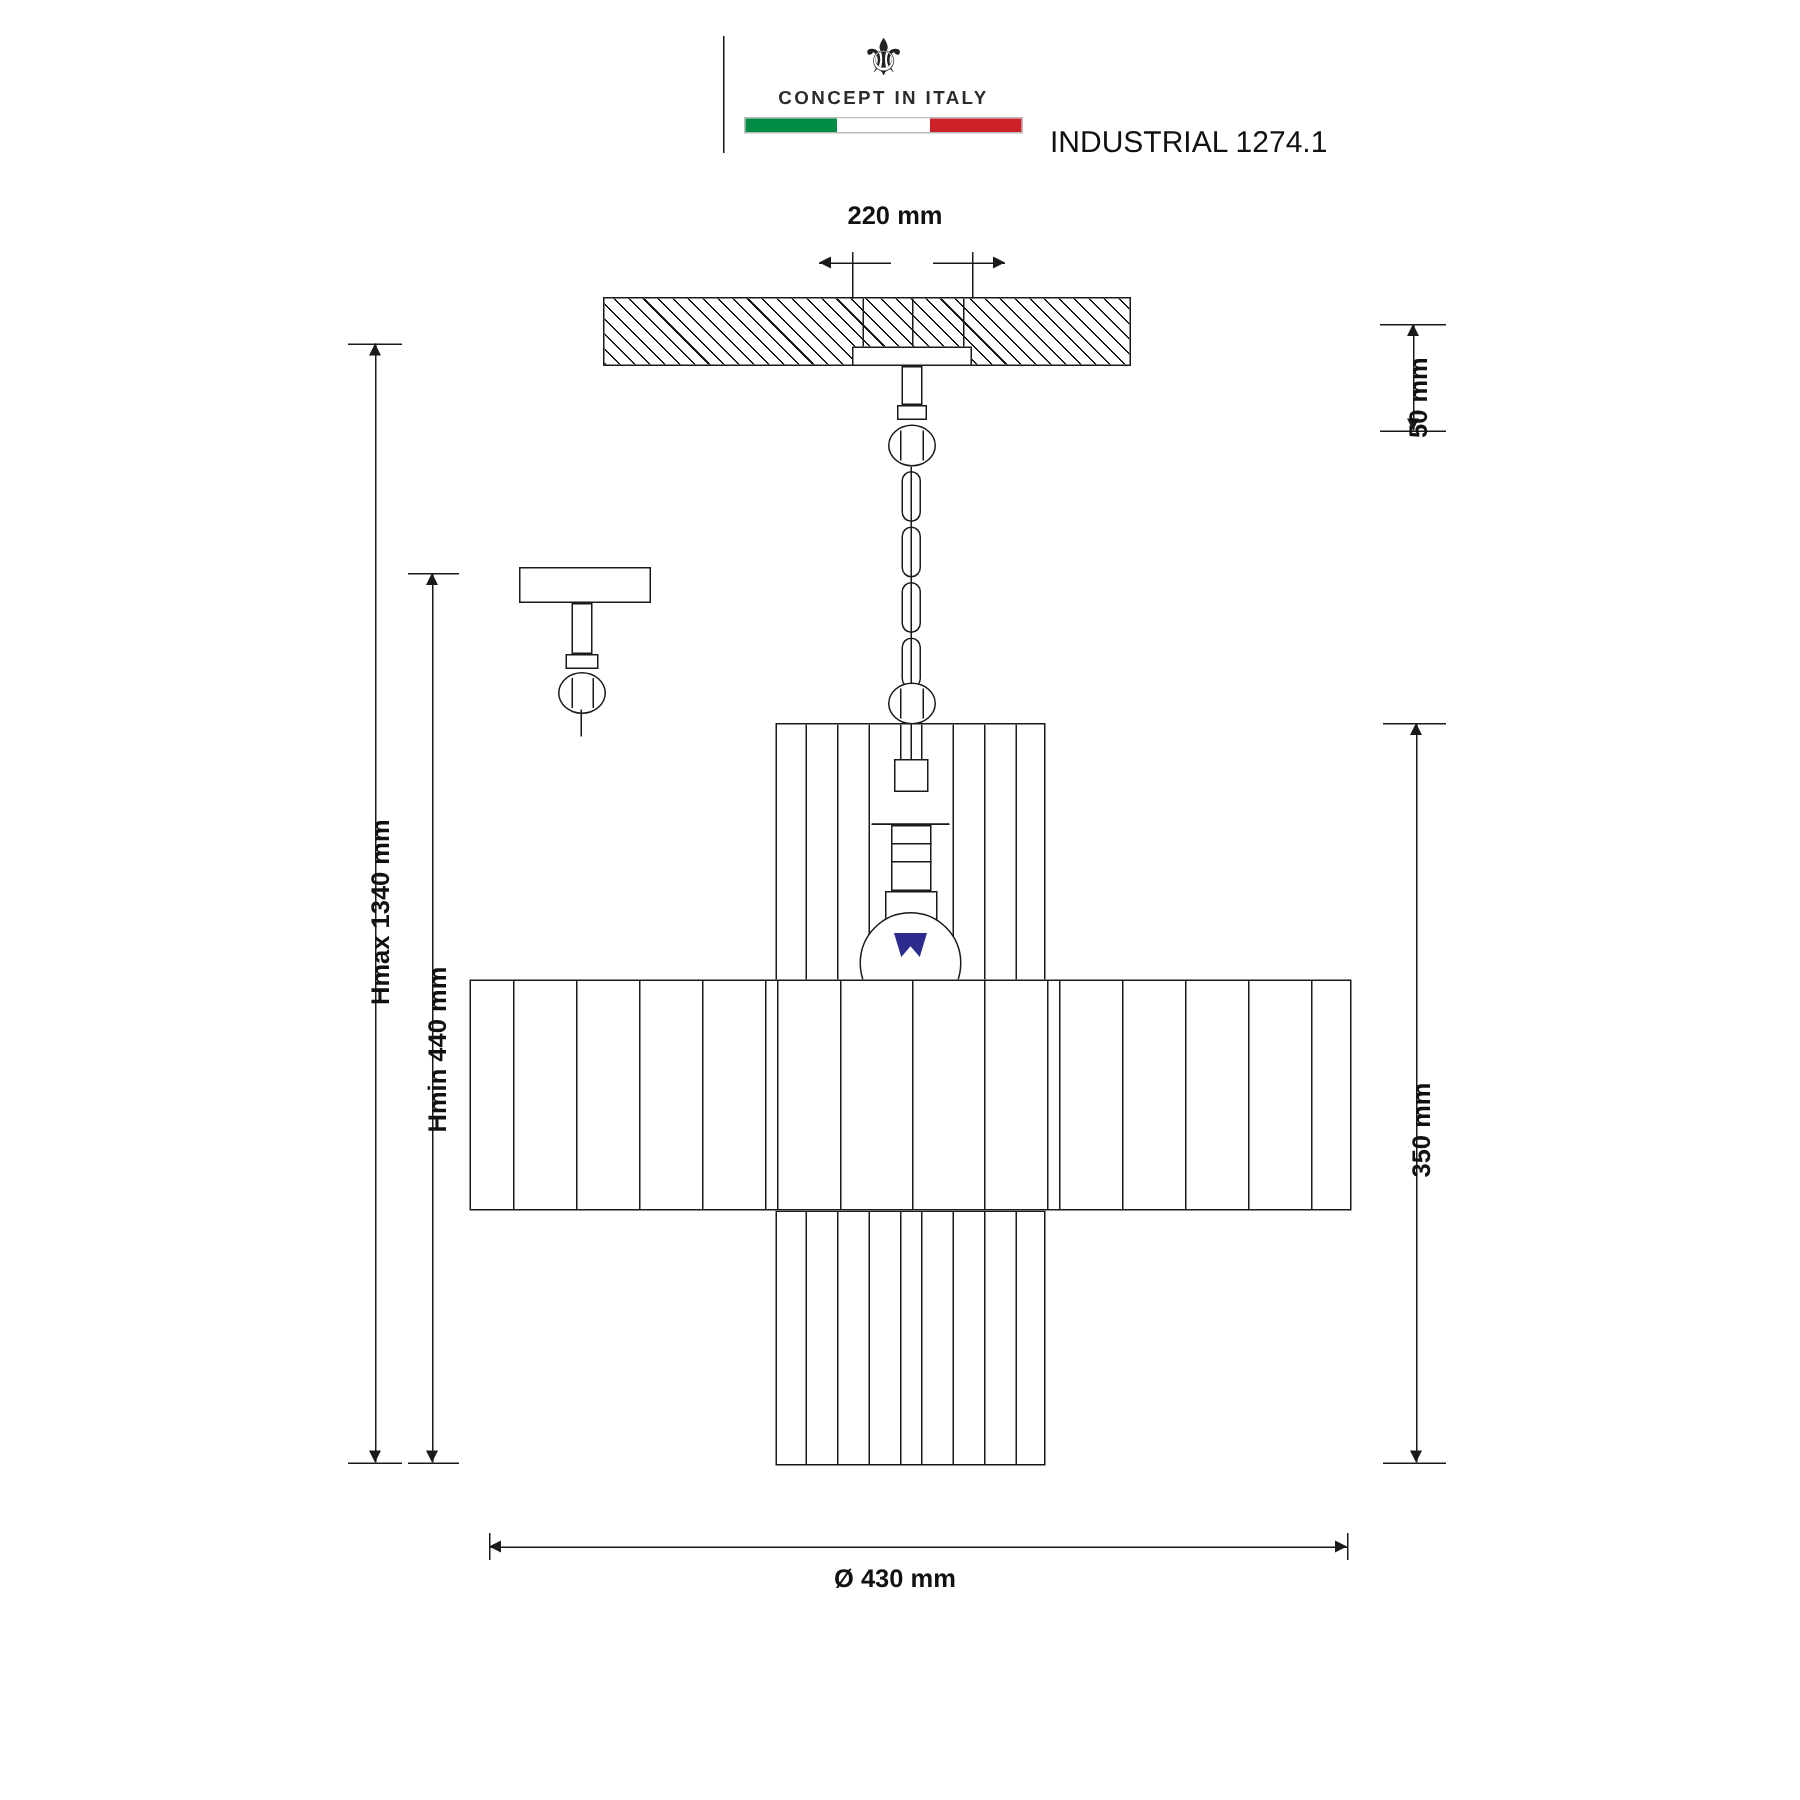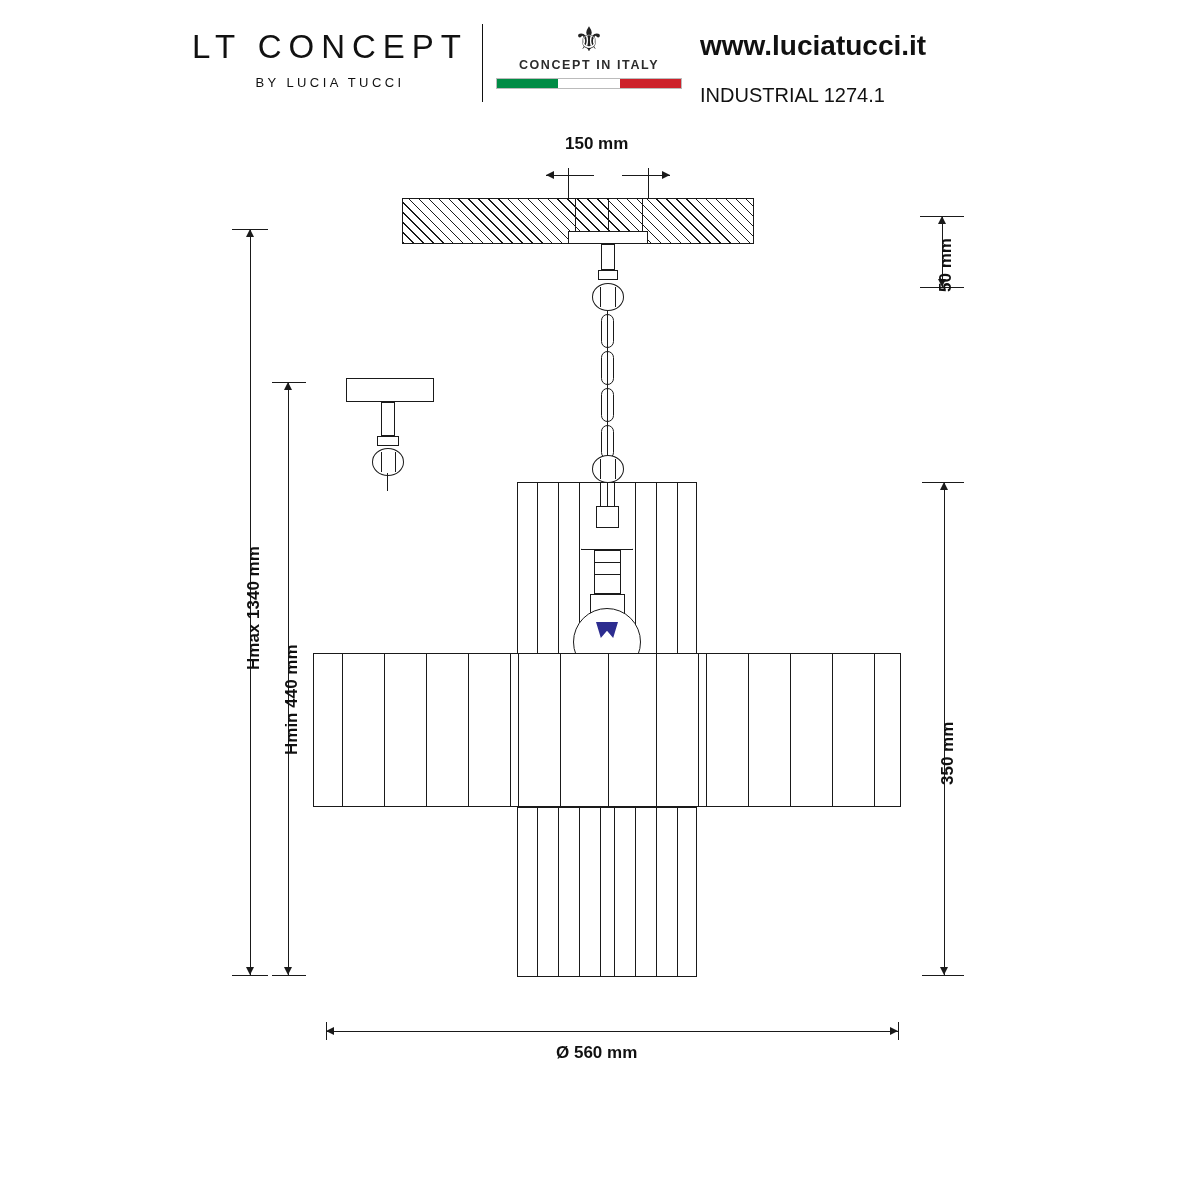--- a/index.html
+++ b/index.html
@@ -50,10 +50,6 @@
 
 <div class="header">
 
-  <div class="brand">
-    <div class="brand-main">LT CONCEPT</div>
-    <div class="brand-sub">BY LUCIA TUCCI</div>
-  </div>
 
   <div class="vsep"></div>
 

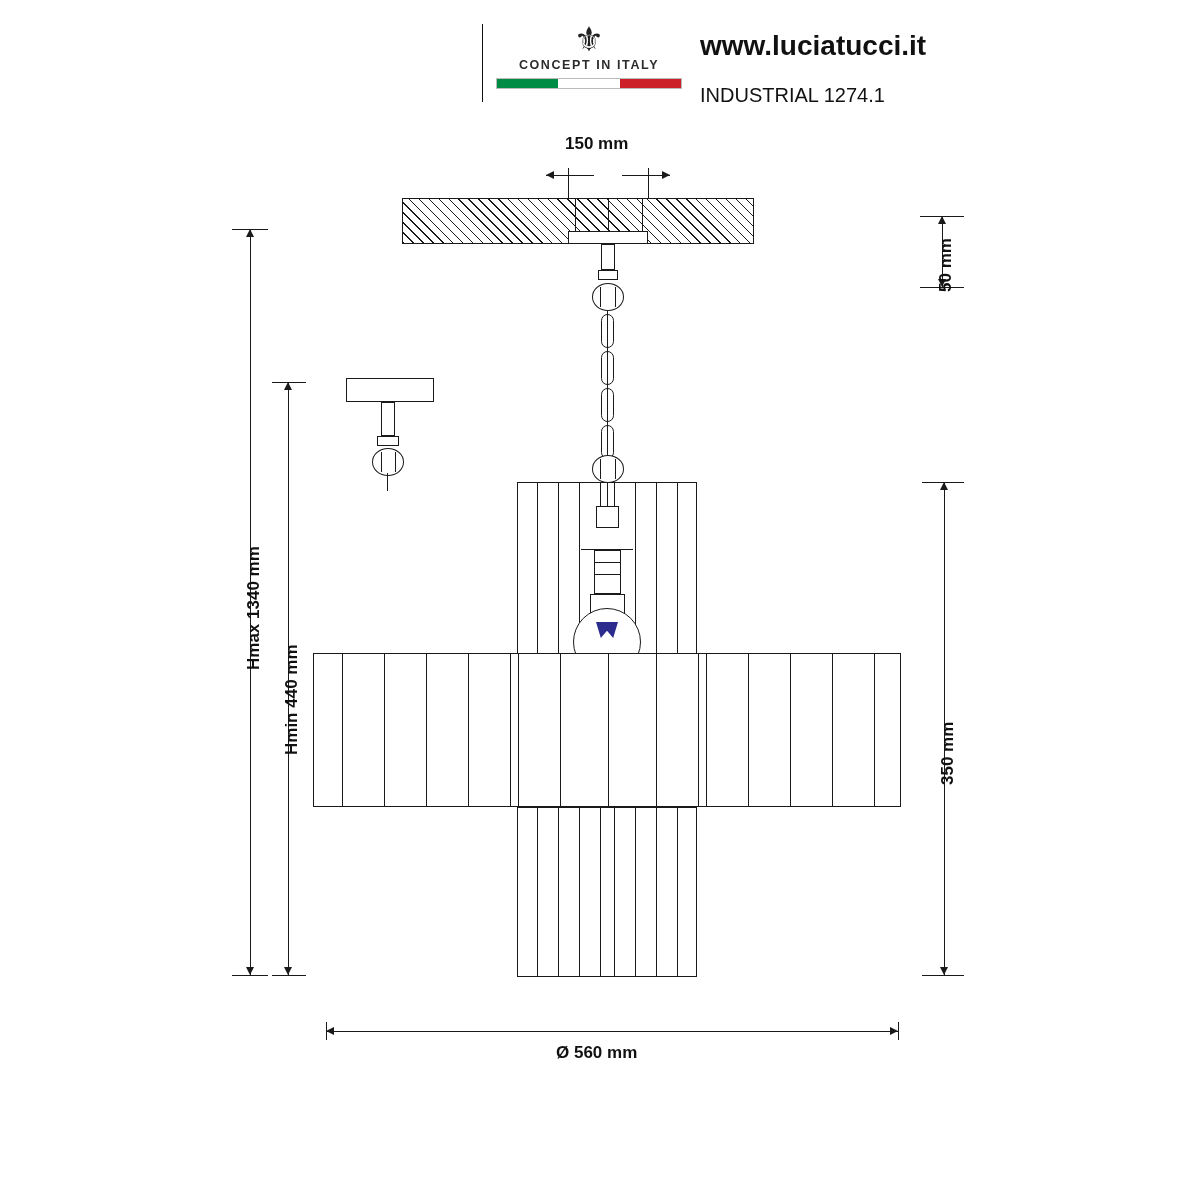--- a/index.html
+++ b/index.html
@@ -63,7 +63,6 @@
     </div>
   </div>
 
-  <div class="site">www.luciatucci.it</div>
   <div class="model">INDUSTRIAL 1274.1</div>
 </div>
 

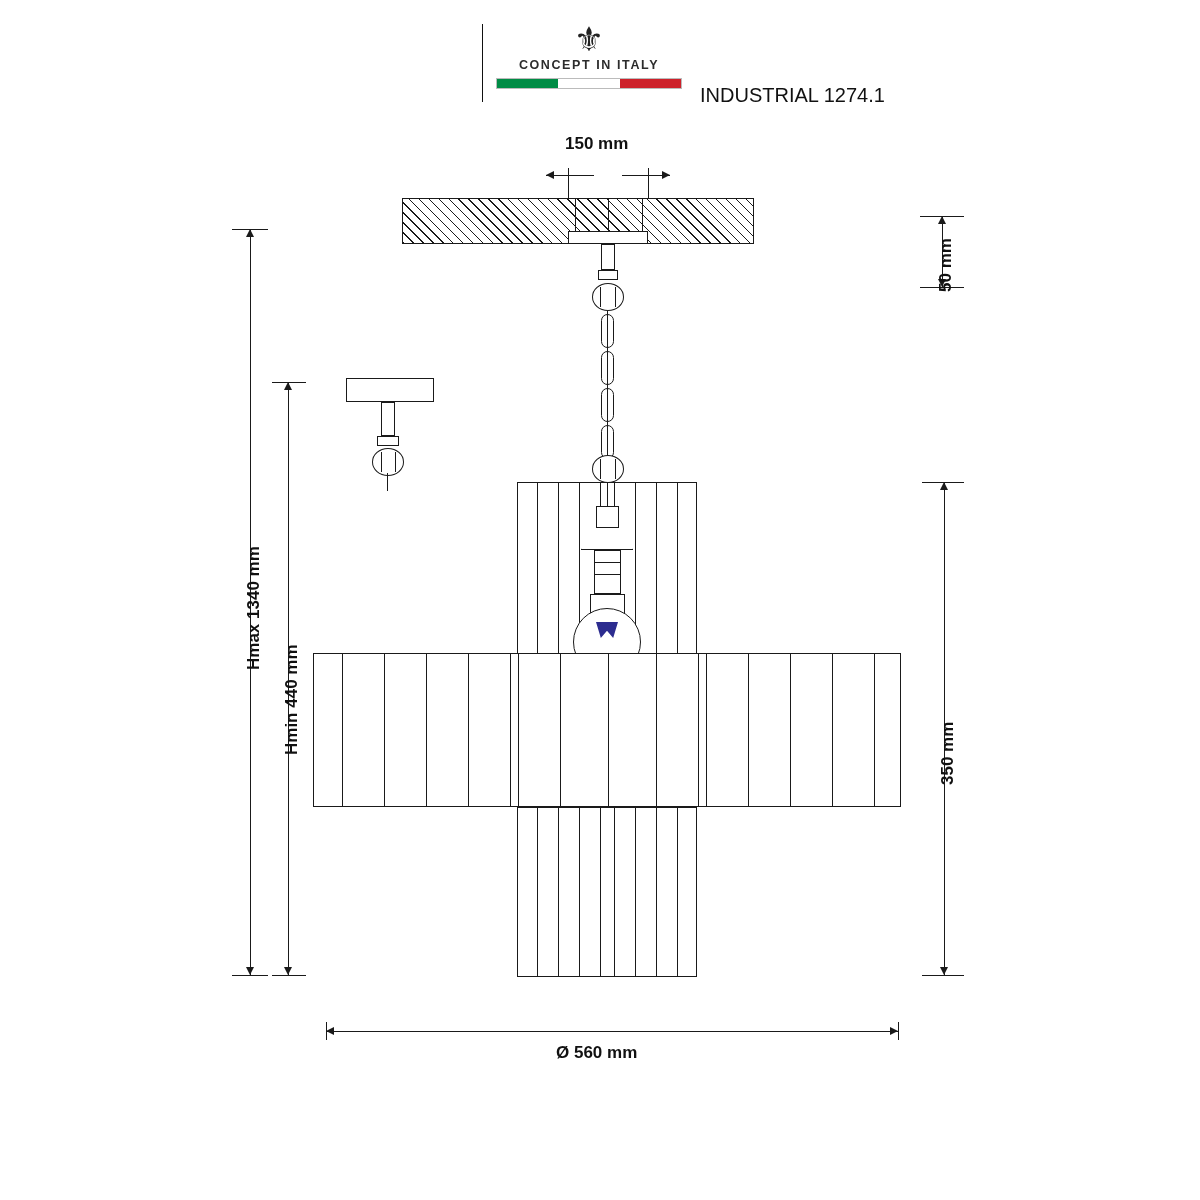--- a/index.html
+++ b/index.html
@@ -68,7 +68,7 @@
 
 <div>
 
-  <div class="dimtxt" style="left:565px;top:134px;">150 mm</div>
+  <div class="dimtxt" style="left:565px;top:134px;">220 mm</div>
   <div class="ln hl" style="left:546px;top:175px;width:48px;"></div>
   <div class="ln hl" style="left:622px;top:175px;width:48px;"></div>
   <div class="arrow ar-l" style="left:546px;top:171px;"></div>

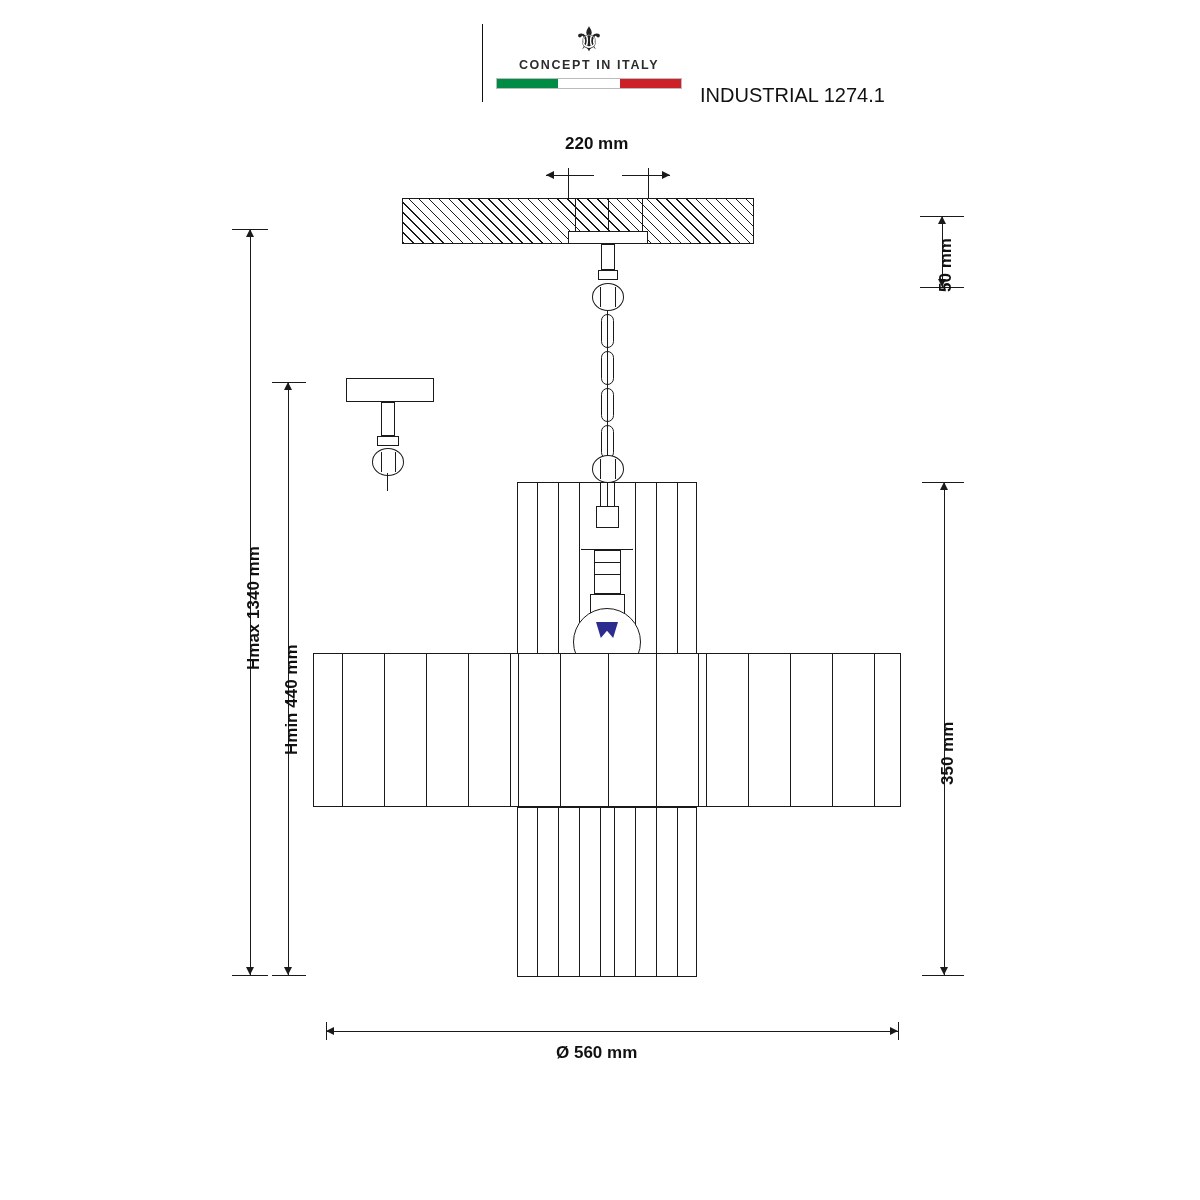--- a/index.html
+++ b/index.html
@@ -193,7 +193,7 @@
   <div class="ln hl" style="left:326px;top:1031px;width:572px;"></div>
   <div class="arrow ar-l" style="left:326px;top:1027px;"></div>
   <div class="arrow ar-r" style="left:890px;top:1027px;"></div>
-  <div class="dimtxt" style="left:556px;top:1043px;">Ø 560 mm</div>
+  <div class="dimtxt" style="left:556px;top:1043px;">Ø 430 mm</div>
 
 </div>
 

